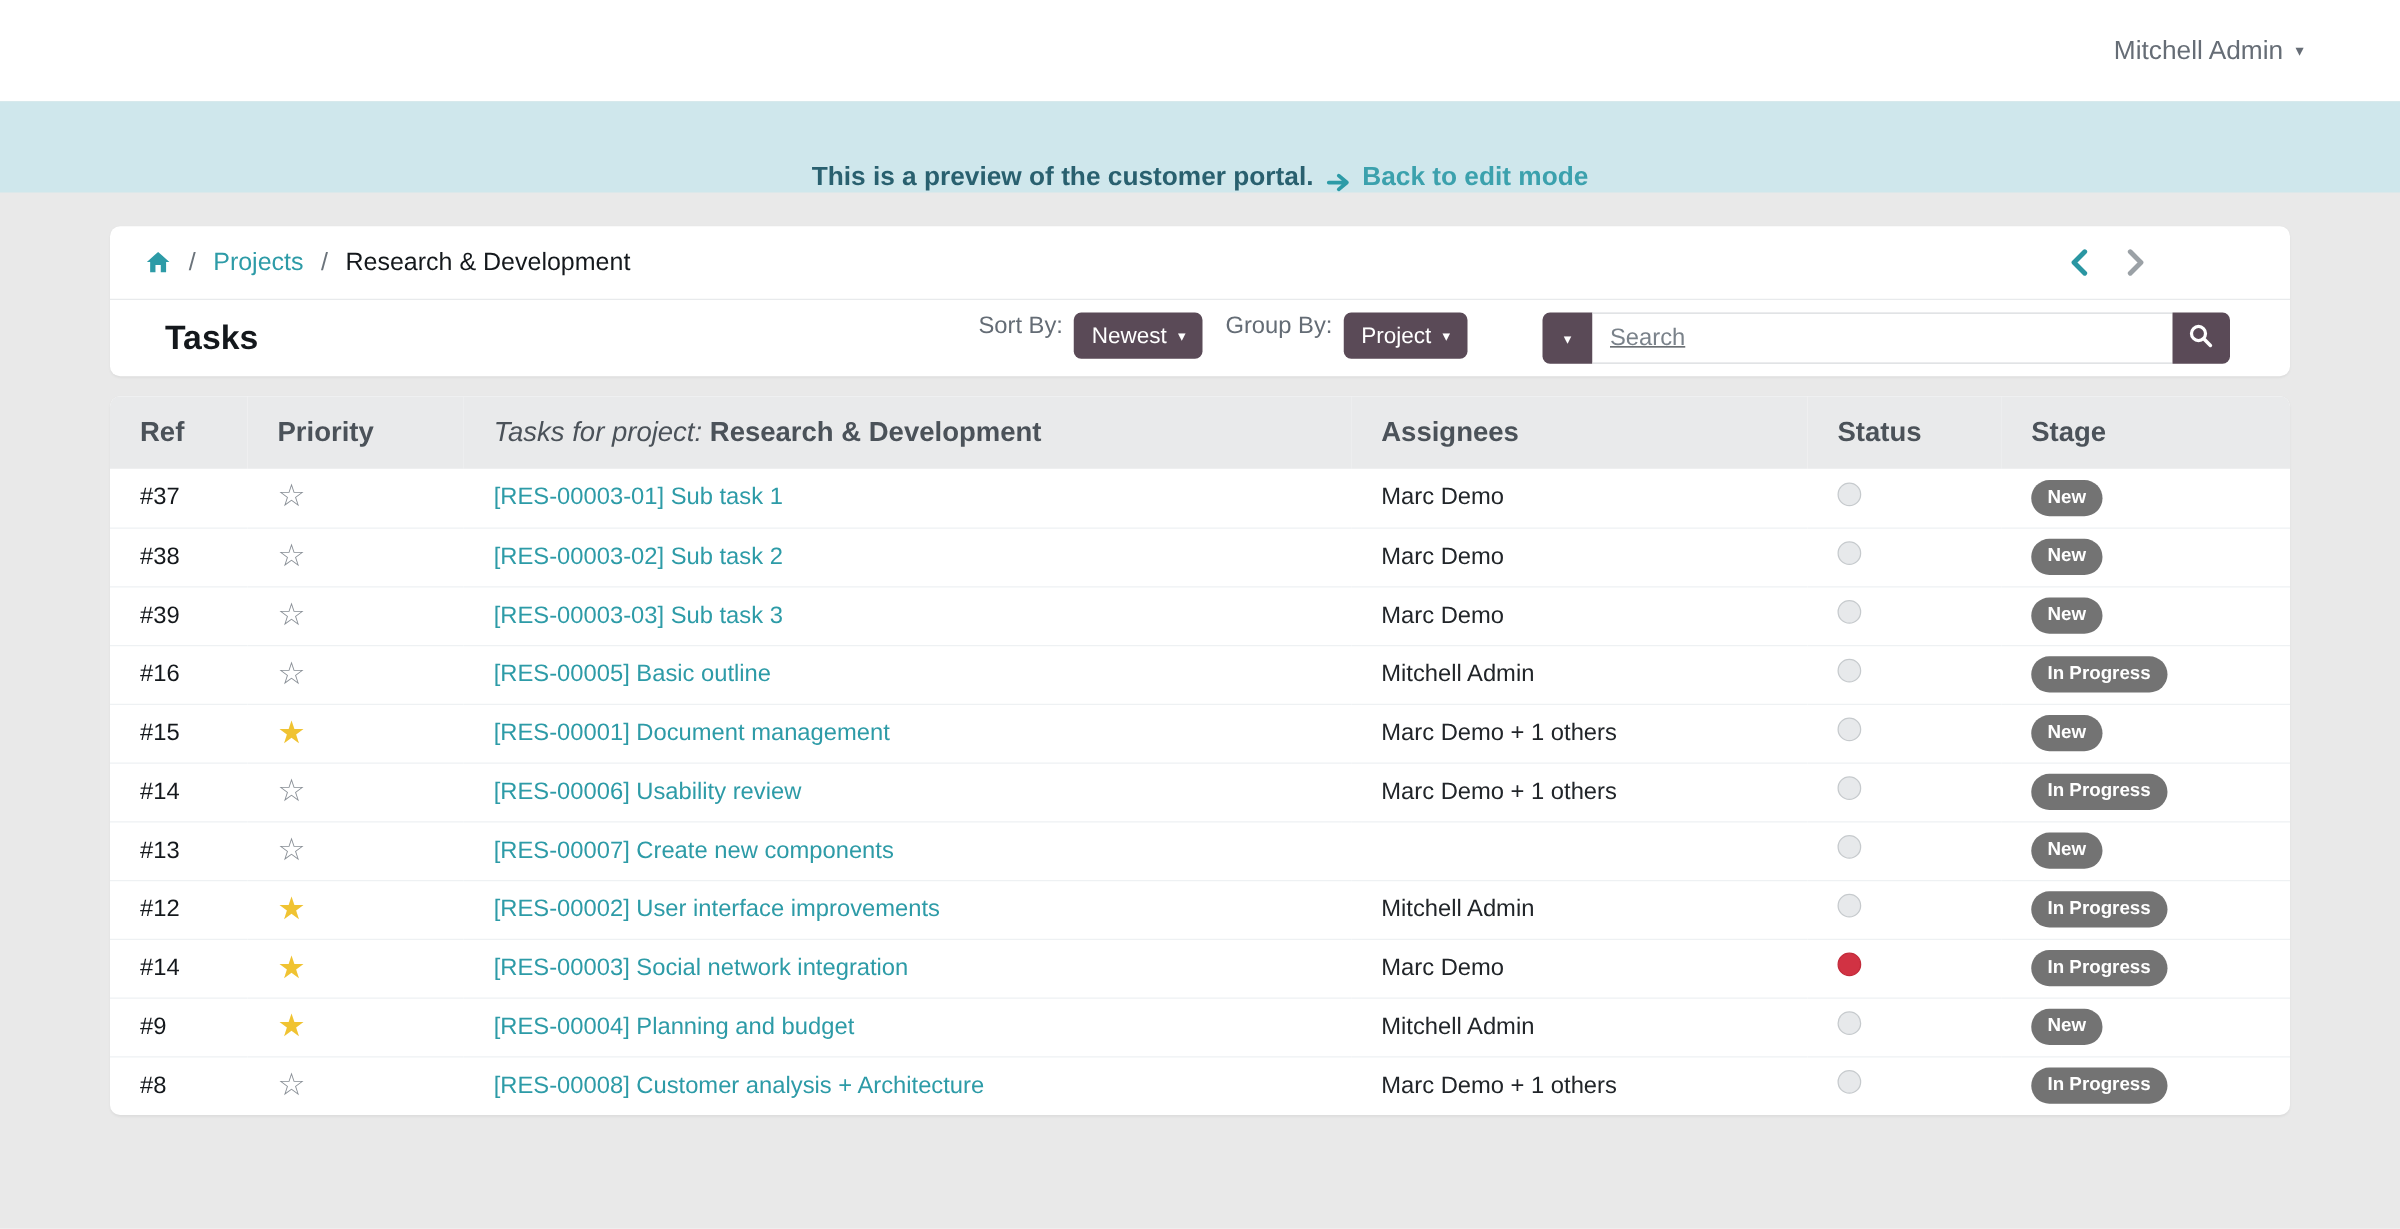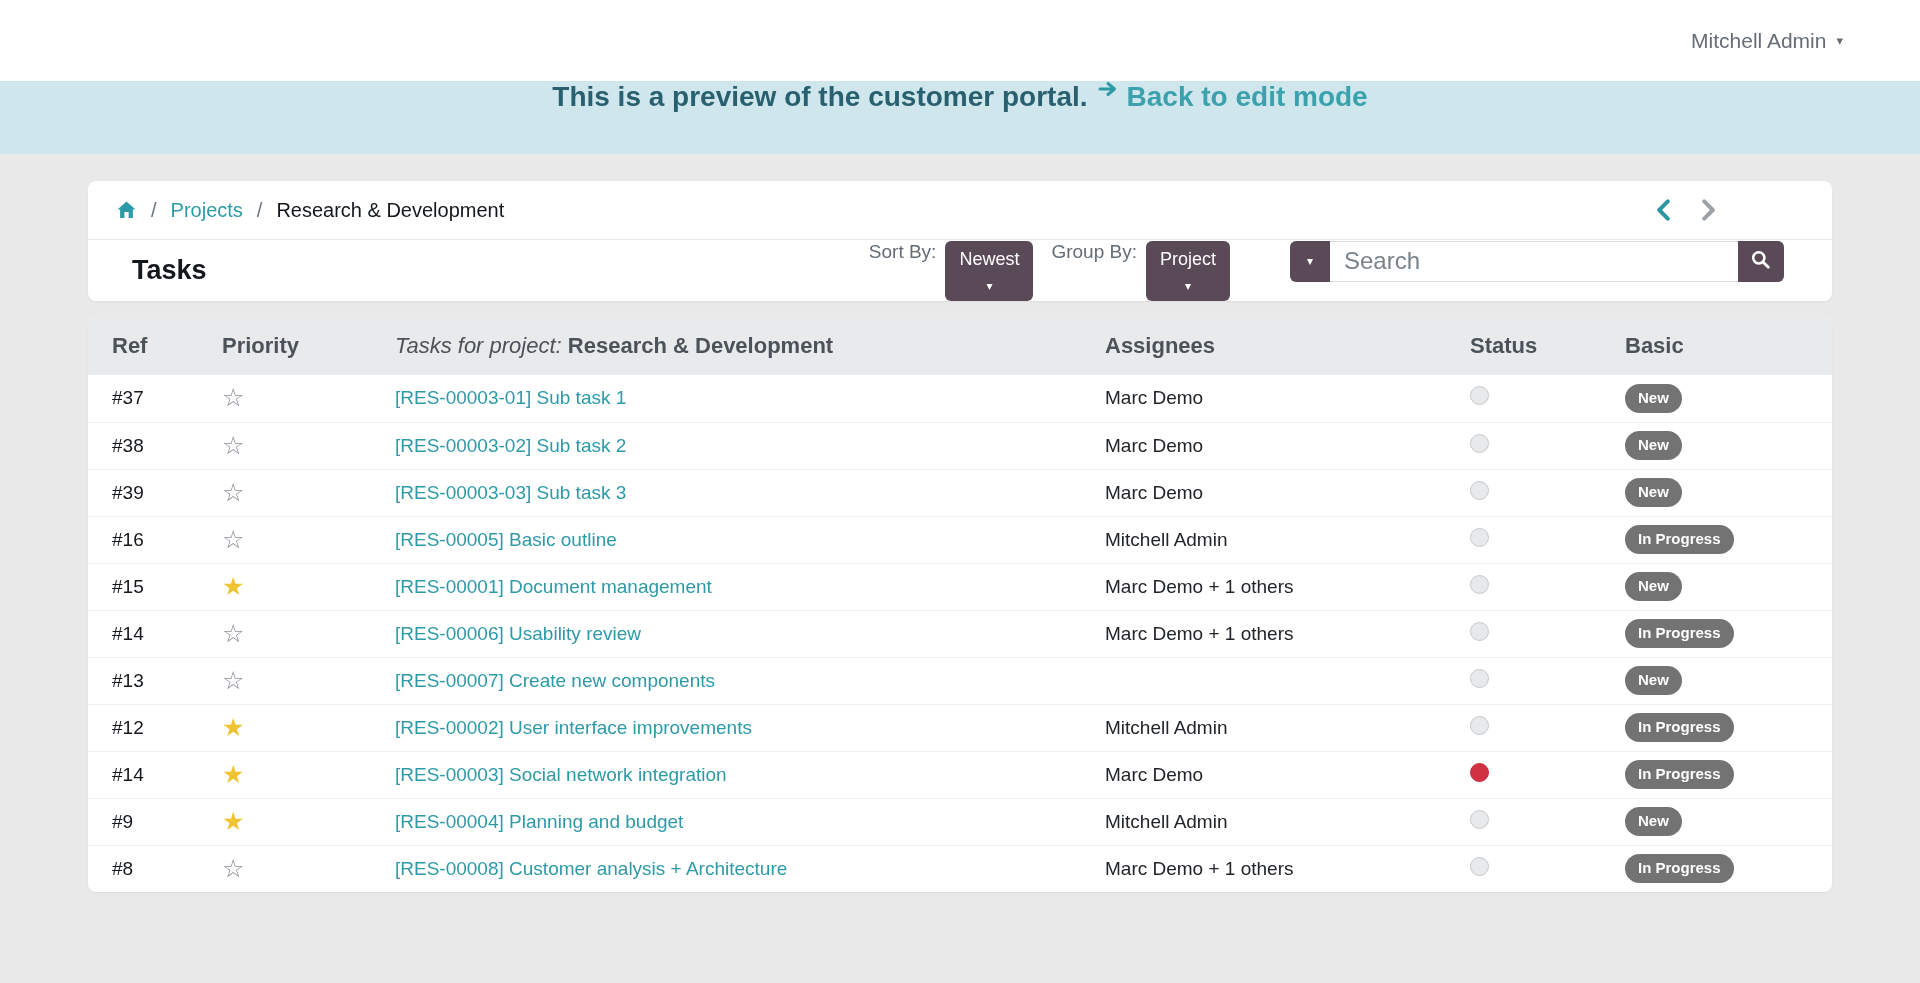--- a/index.html
+++ b/index.html
@@ -25,8 +25,8 @@
   
   .banner {
     height: 73px; background: #cfe7ec;
-    display: flex; align-items: flex-start; justify-content: center;
-    font-size: 28px; font-weight: 600;
+    display: flex; align-items: flex-end; justify-content: center;
+    font-size: 21px; font-weight: 600;
   }
   .banner .banner-msg { color: #29606f; }
   .banner .arrow-icon { margin: 0 7px 0 10px; display: inline-flex; align-items: center; }

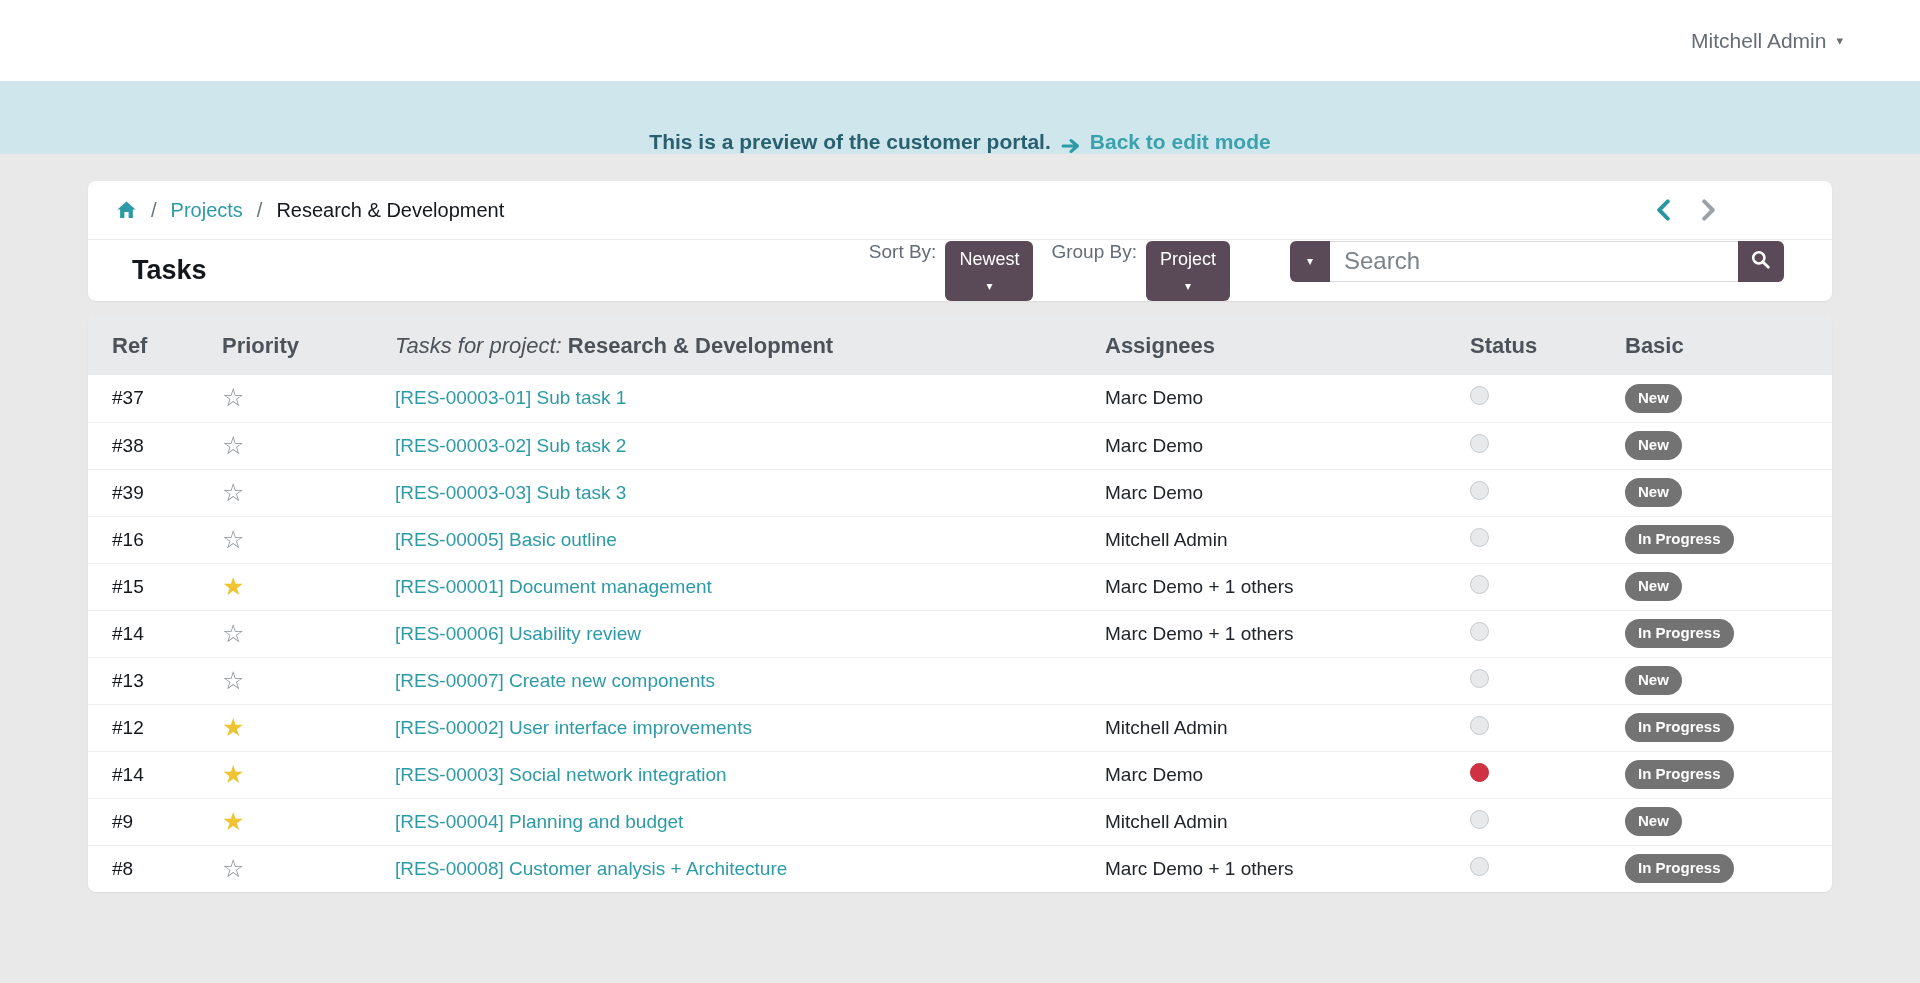--- a/index.html
+++ b/index.html
@@ -61,7 +61,6 @@
     font-family: inherit; font-size: 18px; font-weight: 500;
     padding: 8px 14px; display: inline-flex; align-items: center; gap: 9px;
     cursor: pointer;
-    flex-direction: column;
   }
   .plum-btn .caret { font-size: 12px; }
   .group-by { margin-left: 18px; }

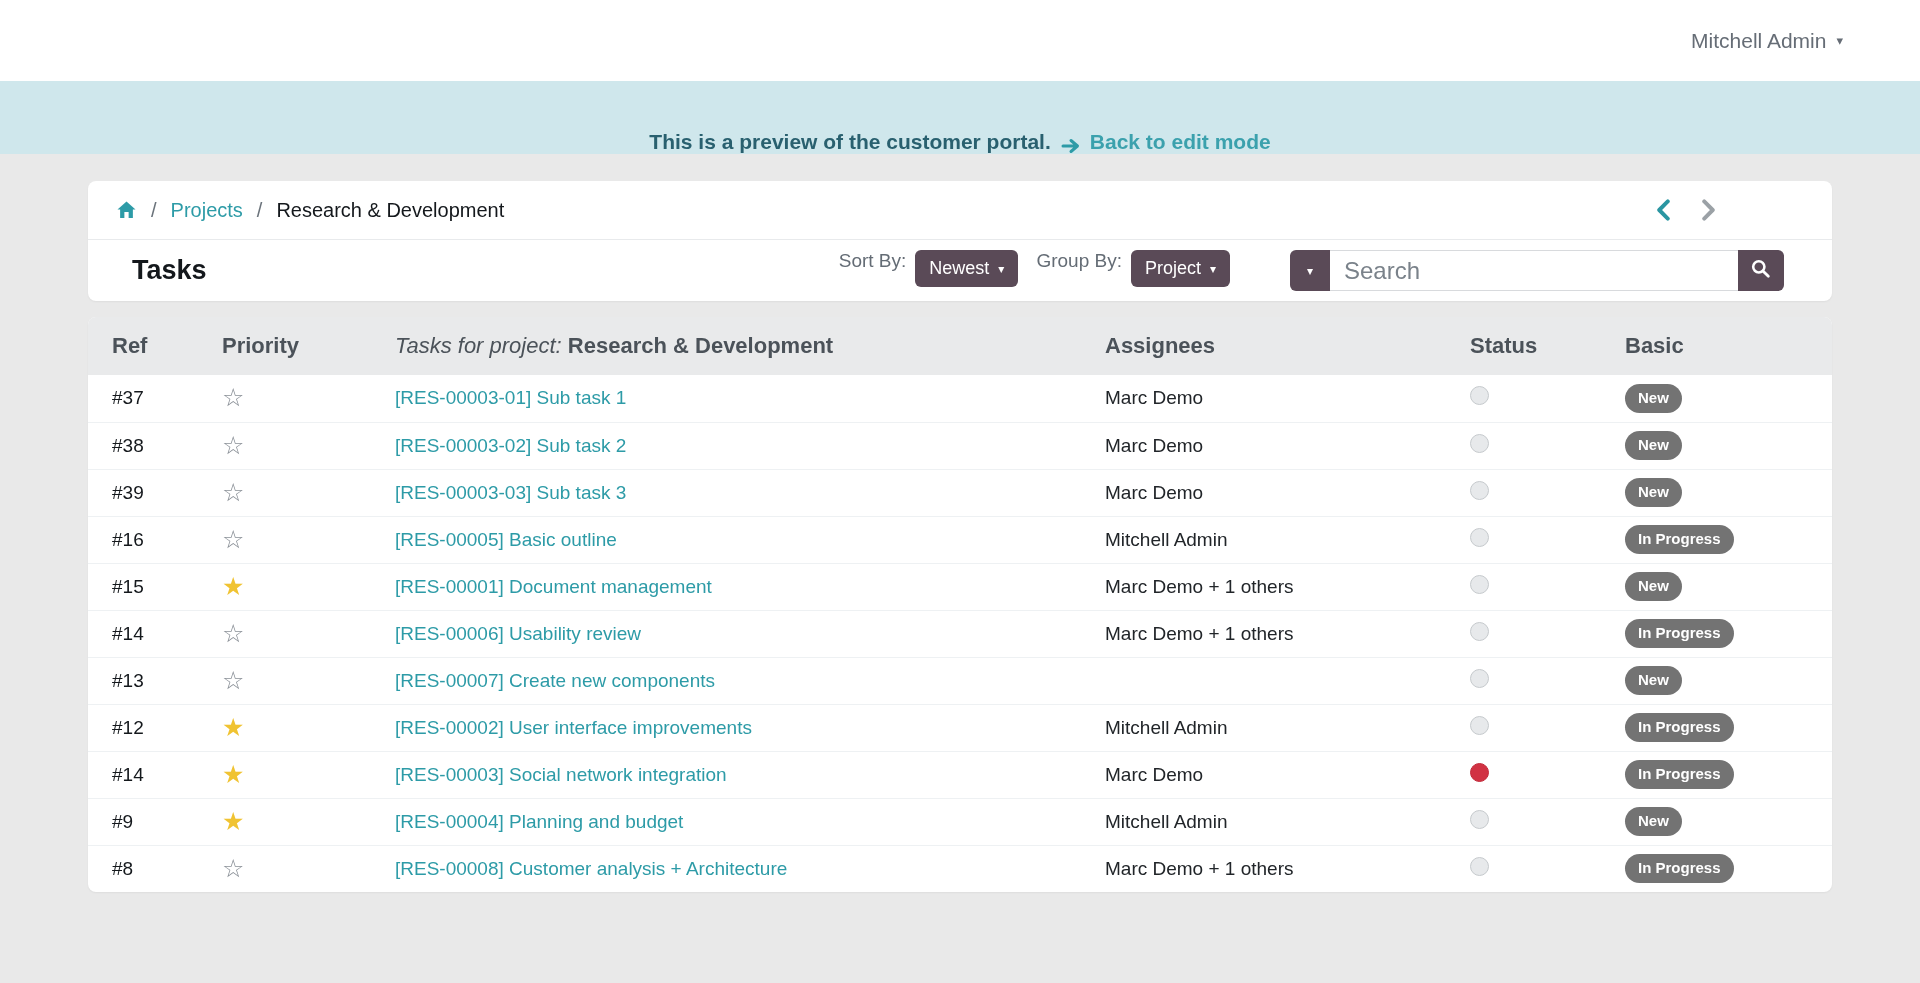--- a/index.html
+++ b/index.html
@@ -70,8 +70,8 @@
     border-radius: 6px 0 0 6px; font-size: 12px; cursor: pointer;
   }
   .search-input {
-    width: 408px; border: 1px solid #d8dadd; border-left: none; border-right: none;
-    font-family: inherit; font-size: 24px; padding: 0 14px; color: #3b4147; outline: none;
+    width: 464px; border: 1px solid #d8dadd; border-left: none; border-right: none;
+    font-family: inherit; font-size: 19px; padding: 0 14px; color: #3b4147; outline: none; text-decoration: underline;
   }
   .search-input::placeholder { color: #7a828a; }
   .sg-btn {

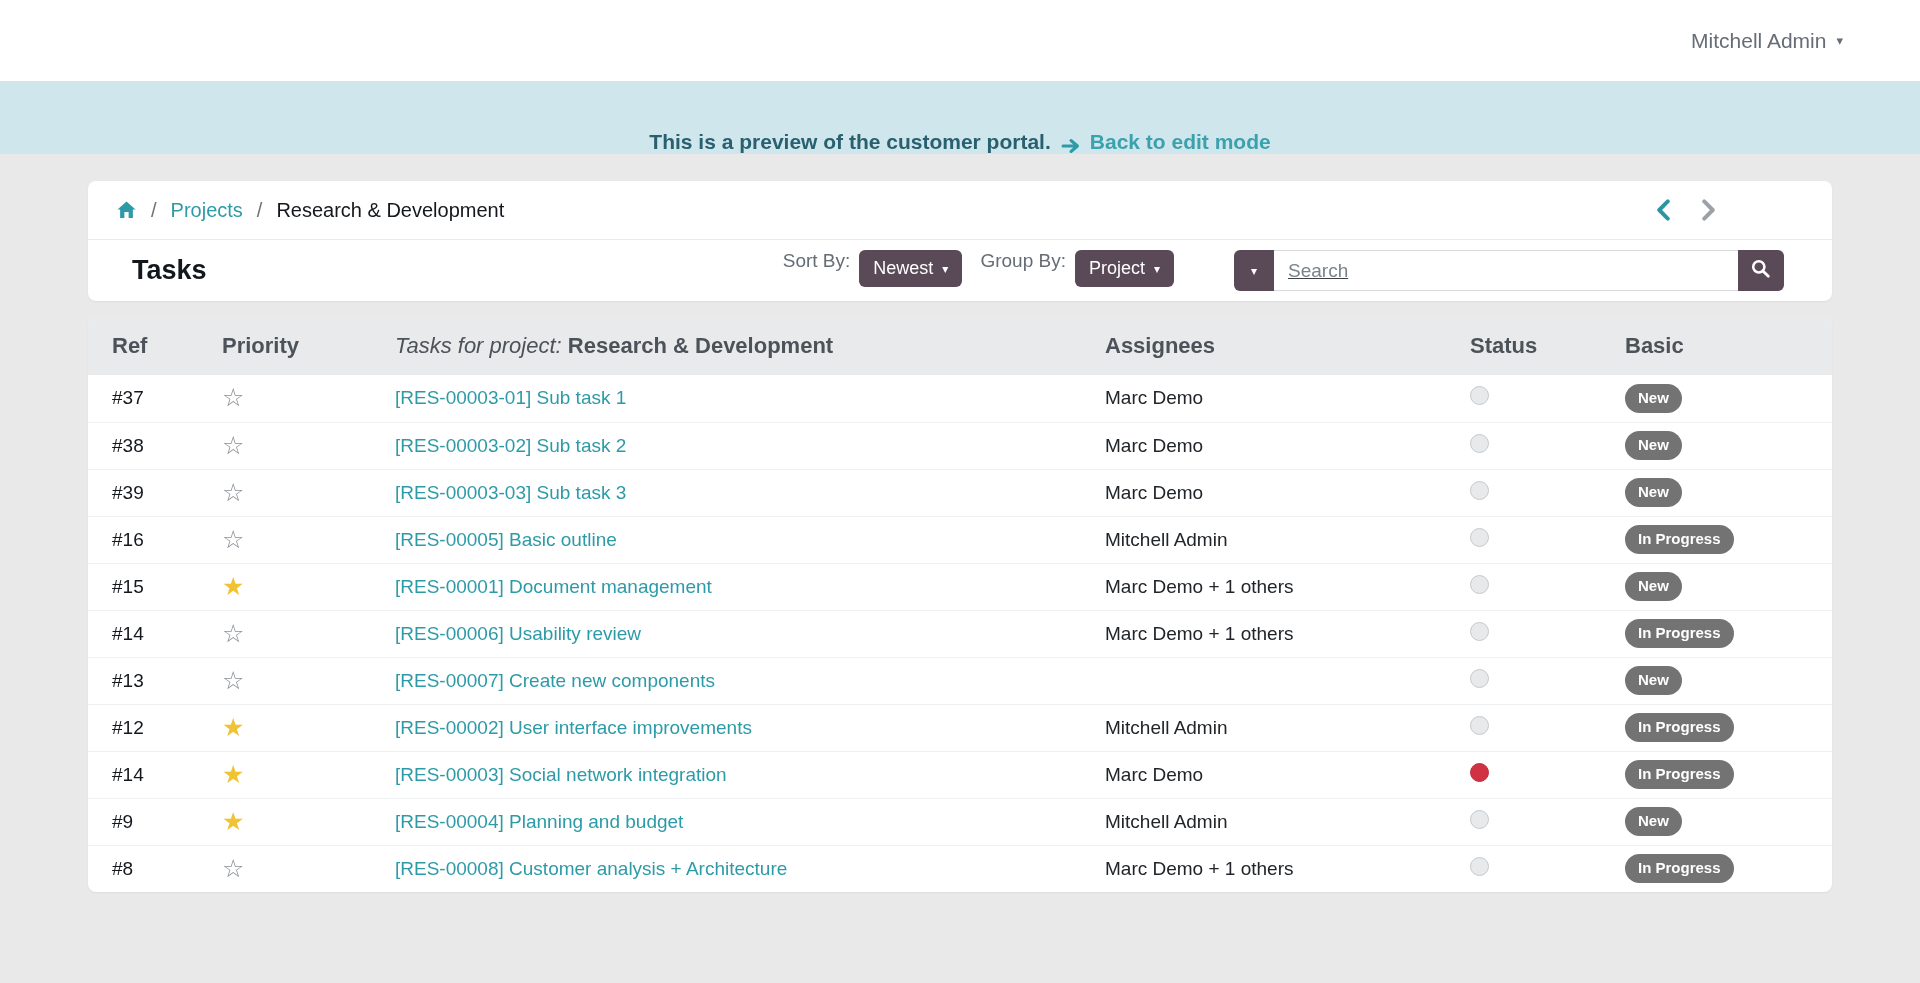--- a/index.html
+++ b/index.html
@@ -208,7 +208,7 @@
           </th>
           <th>Assignees</th>
           <th>Status</th>
-          <th>Basic</th>
+          <th>Stage</th>
         </tr>
       </thead>
       <tbody>

